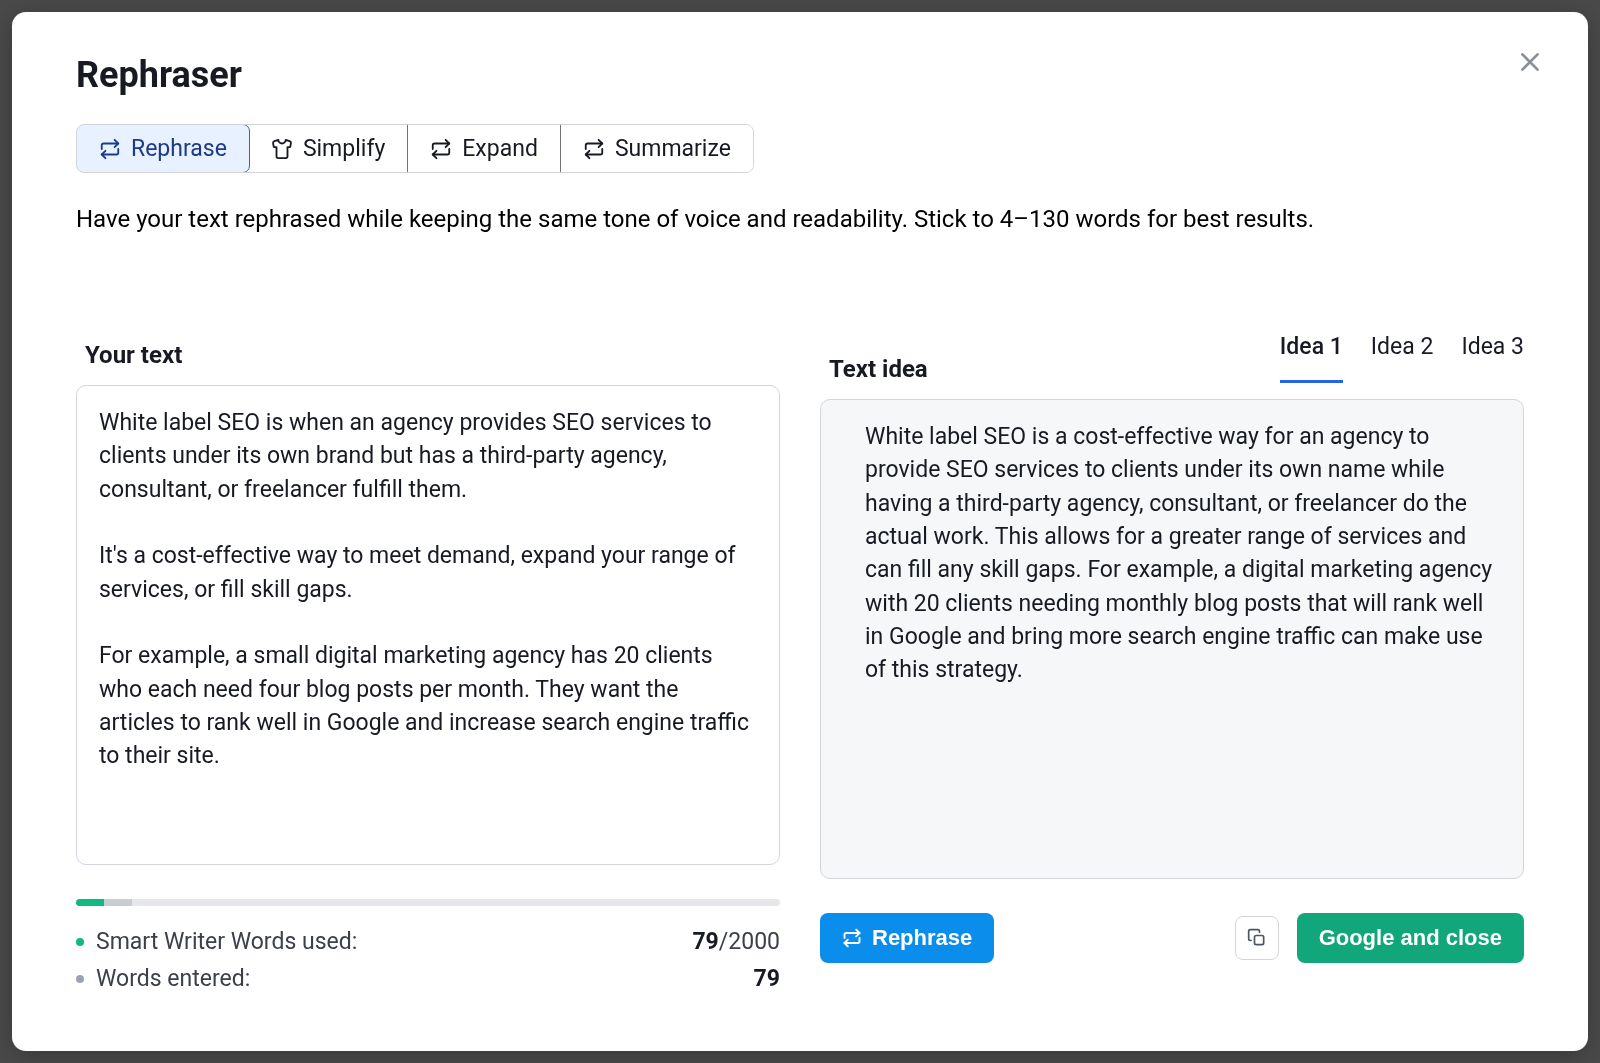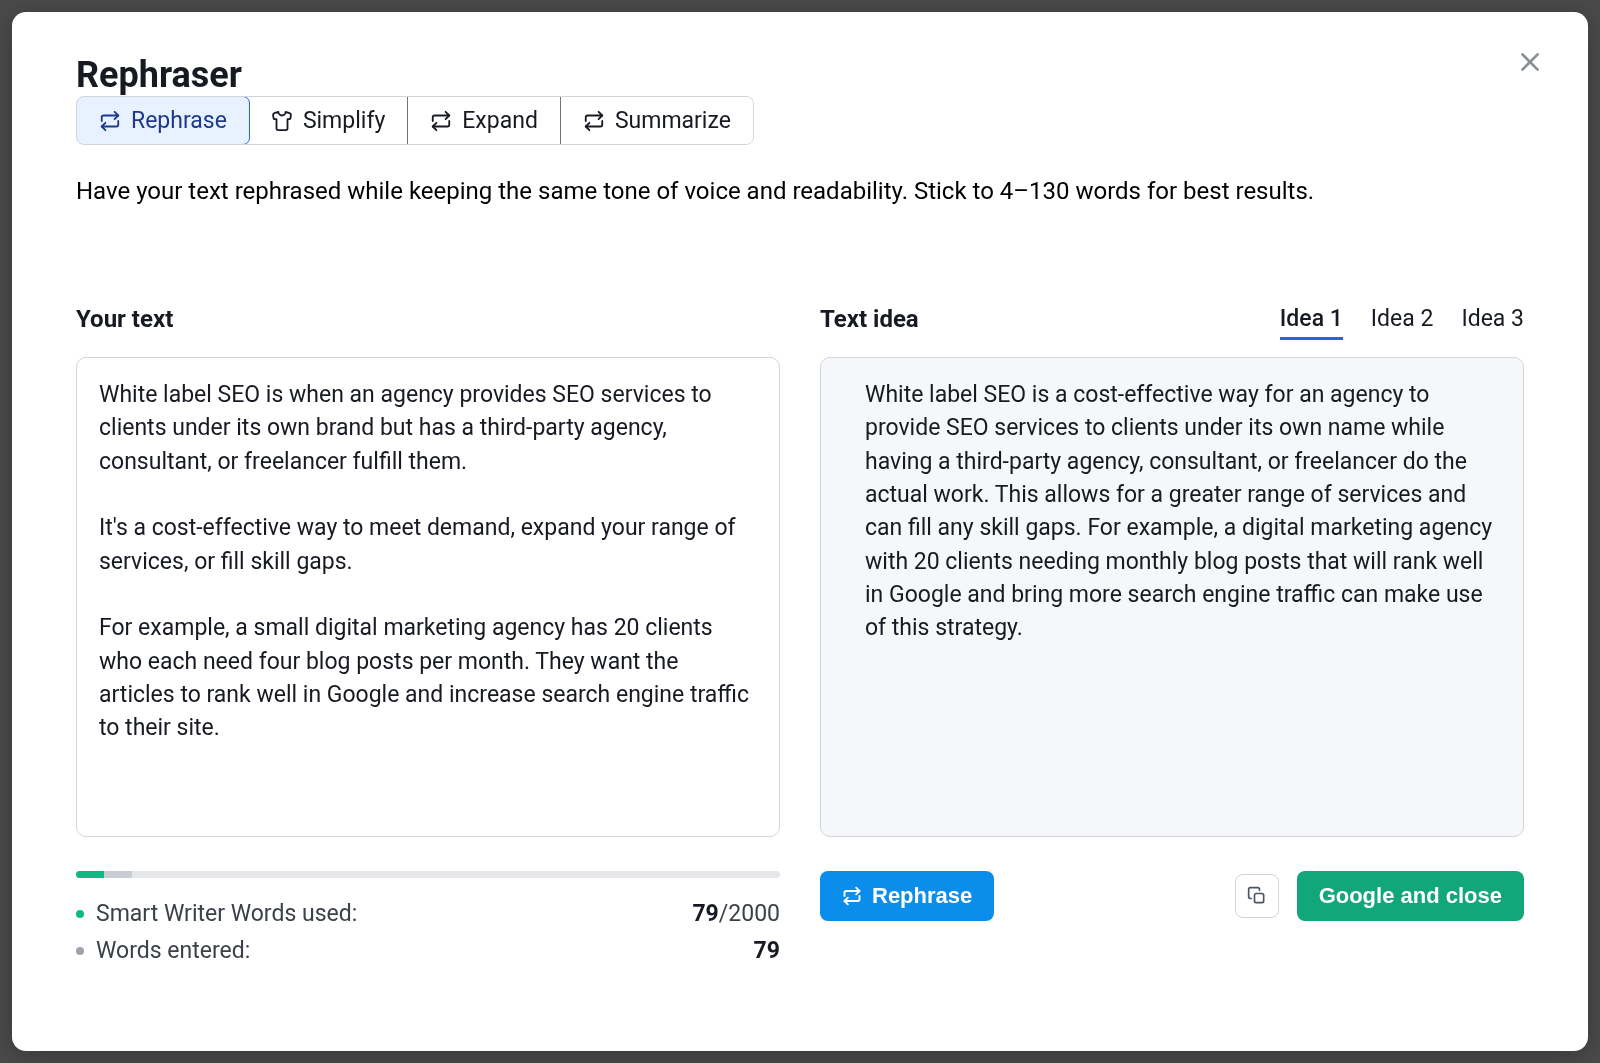--- a/index.html
+++ b/index.html
@@ -39,6 +39,7 @@
     font-size: 36px;
     font-weight: 700;
     color: #171a22;
+    margin-bottom: 28px;
   }
   .tabs {
     display: inline-flex;

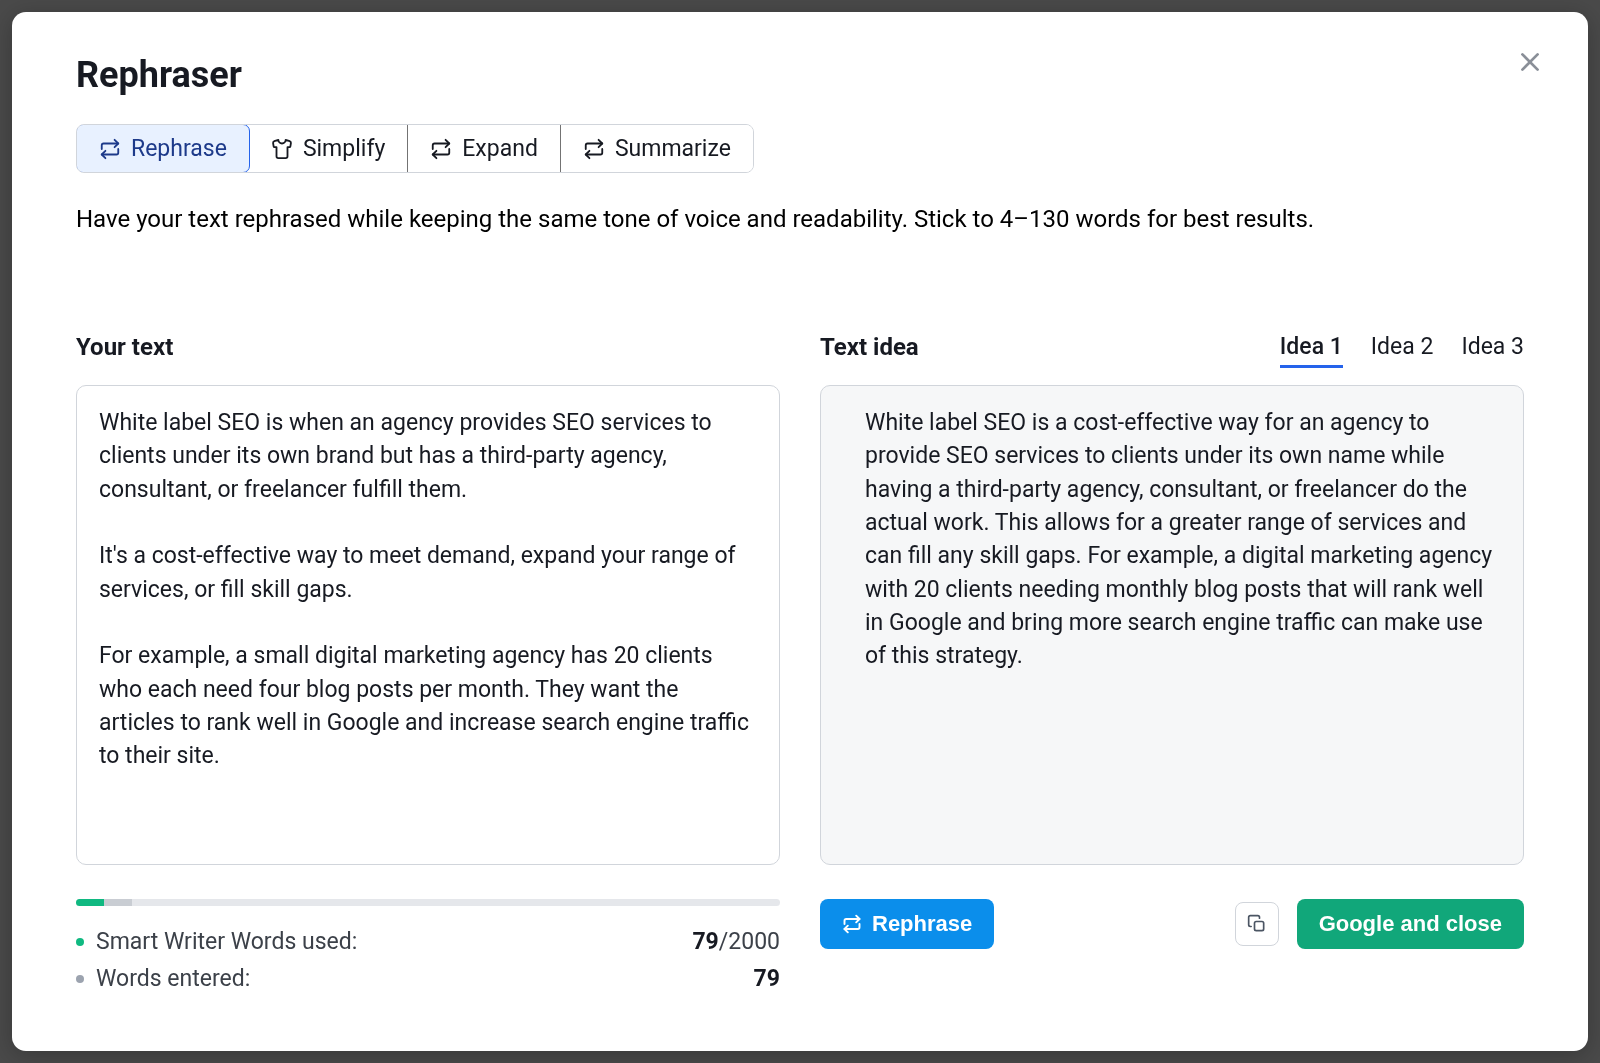--- a/index.html
+++ b/index.html
@@ -87,10 +87,11 @@
   }
   .panel-header {
     display: flex;
-    align-items: flex-start;
+    align-items: flex-end;
     justify-content: space-between;
     margin-bottom: 16px;
     min-height: 36px;
+    margin-left: 9px;
   }
   .panel-title {
     font-size: 24px;

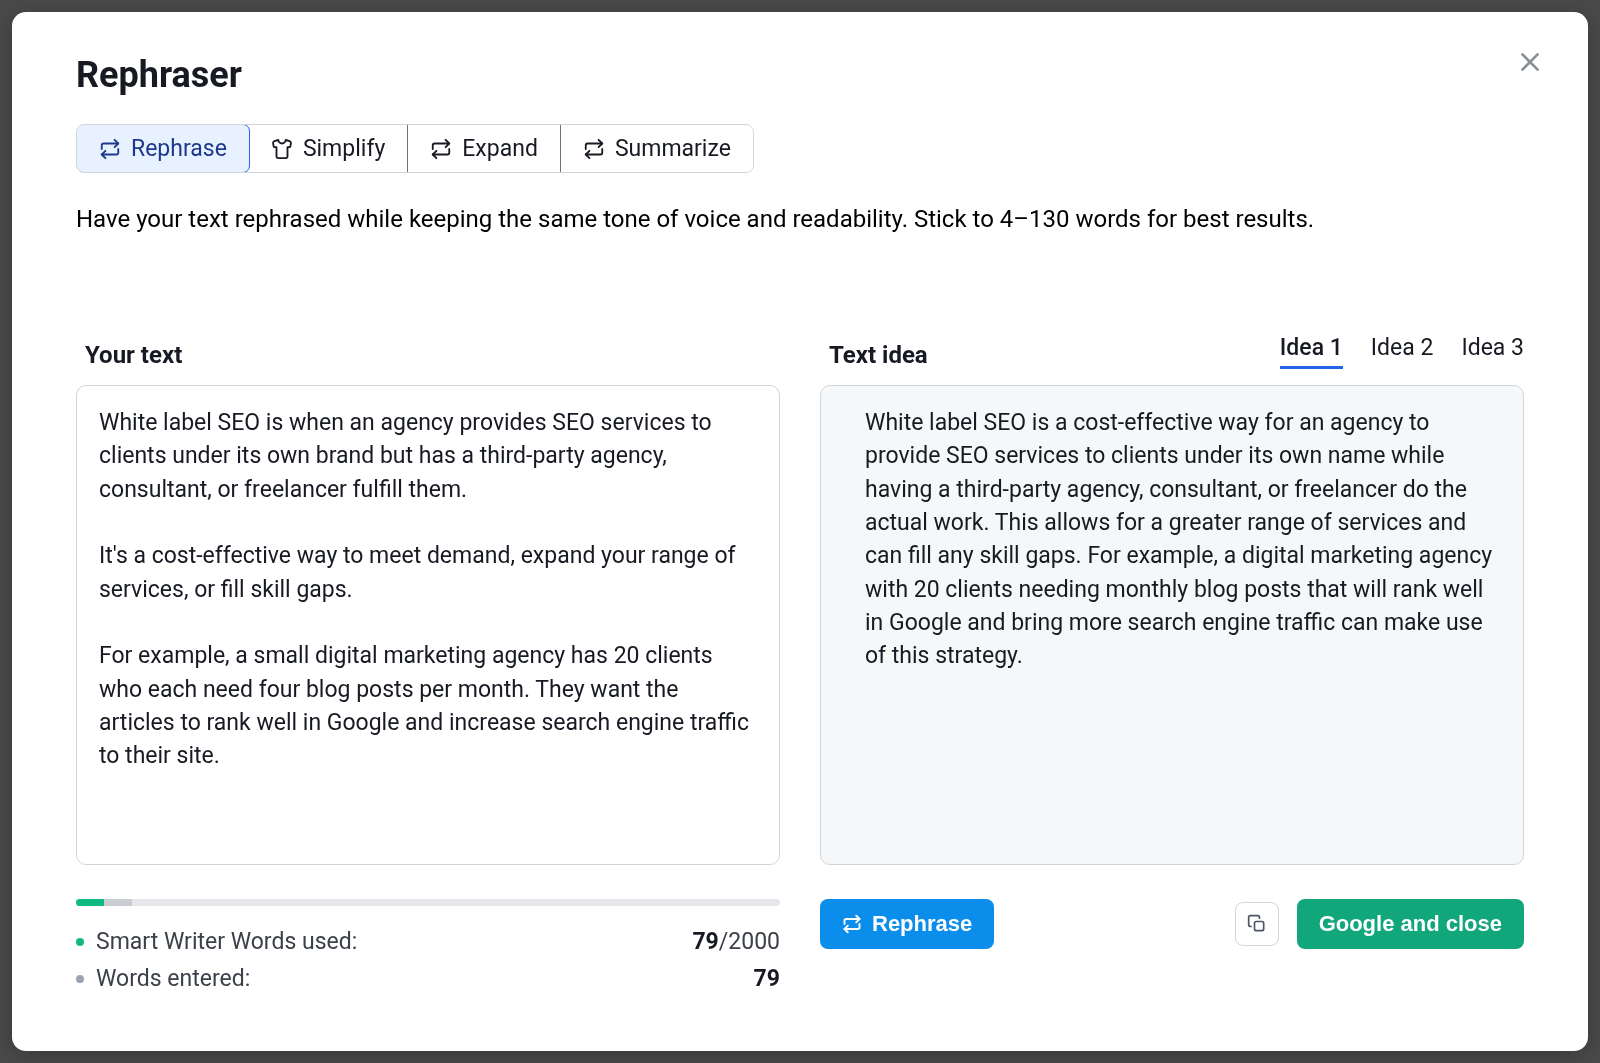--- a/index.html
+++ b/index.html
@@ -106,7 +106,7 @@
     font-size: 23px;
     color: #171a22;
     cursor: pointer;
-    padding-bottom: 5px;
+    padding-bottom: 20px;
     border-bottom: 3px solid transparent;
   }
   .idea-tab.active {

